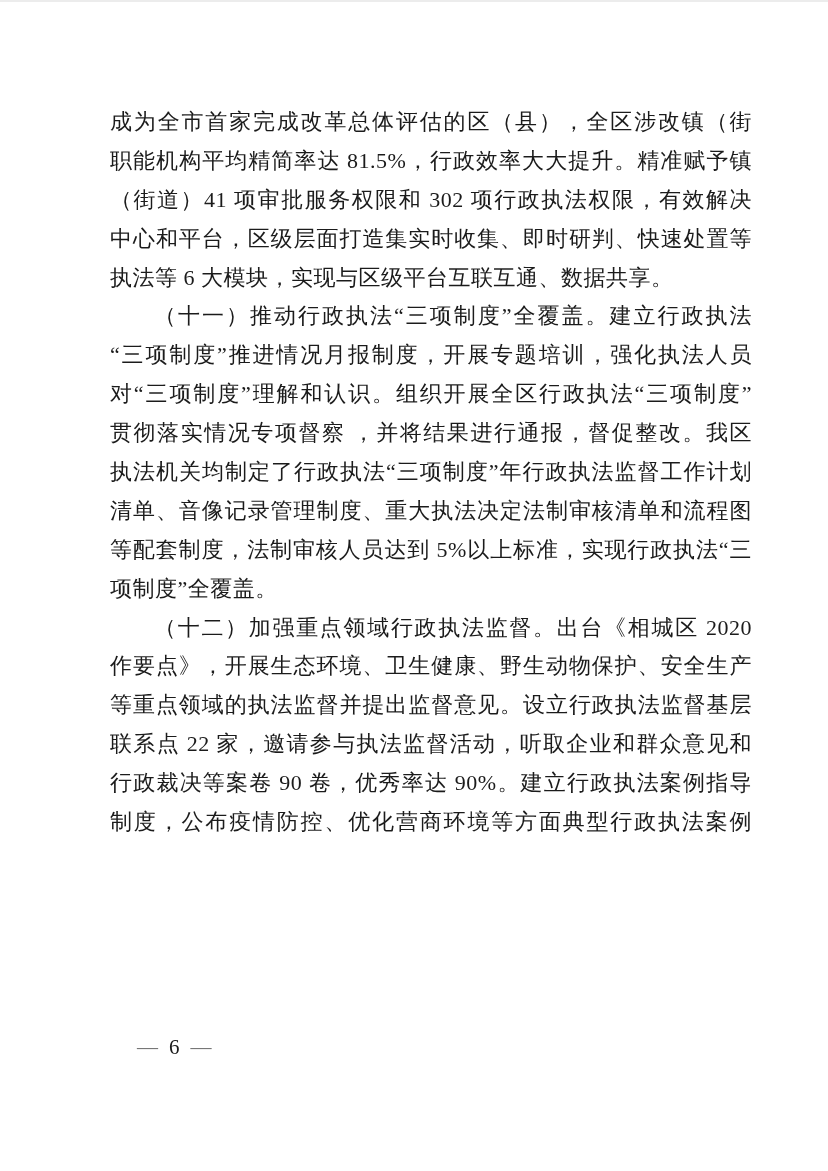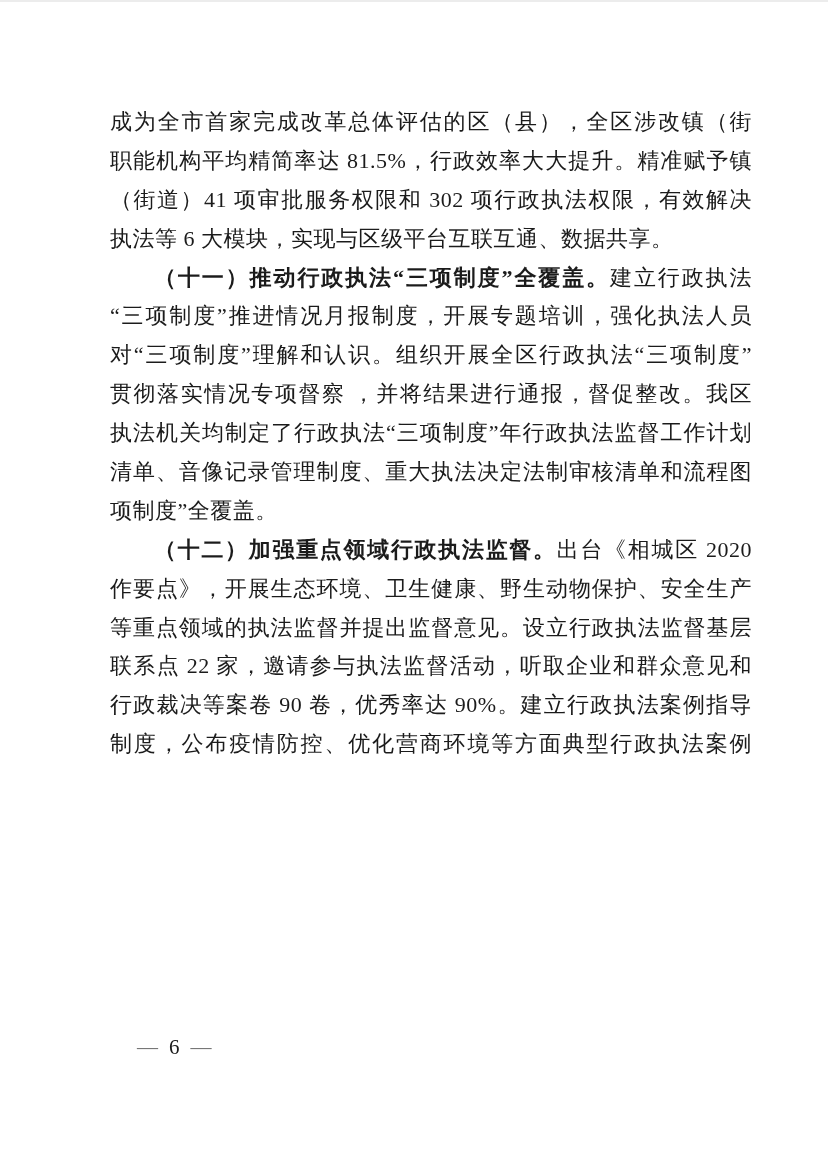--- a/index.html
+++ b/index.html
@@ -68,6 +68,7 @@
       <div class="line"><span class="seg">成为全市首家完成改革总体评估的区（县），全区涉改镇（街道）</span></div>
       <div class="line"><span class="seg">职能机构平均精简率达 81.5%，行政效率大大提升。精准赋予镇</span></div>
       <div class="line"><span class="seg">（街道）41 项审批服务权限和 302 项行政执法权限，有效解决</span></div>
+      <div class="line"><span class="seg">中心和平台，区级层面打造集实时收集、即时研判、快速处置等</span></div>
       <div class="line para-end"><span class="seg">执法等 6 大模块，实现与区级平台互联互通、数据共享。</span></div>
       <div class="line indent"><span class="seg bold">（十一）推动行政执法“三项制度”全覆盖。</span><span class="seg">建立行政执法</span></div>
       <div class="line"><span class="seg">“三项制度”推进情况月报制度，开展专题培训，强化执法人员</span></div>

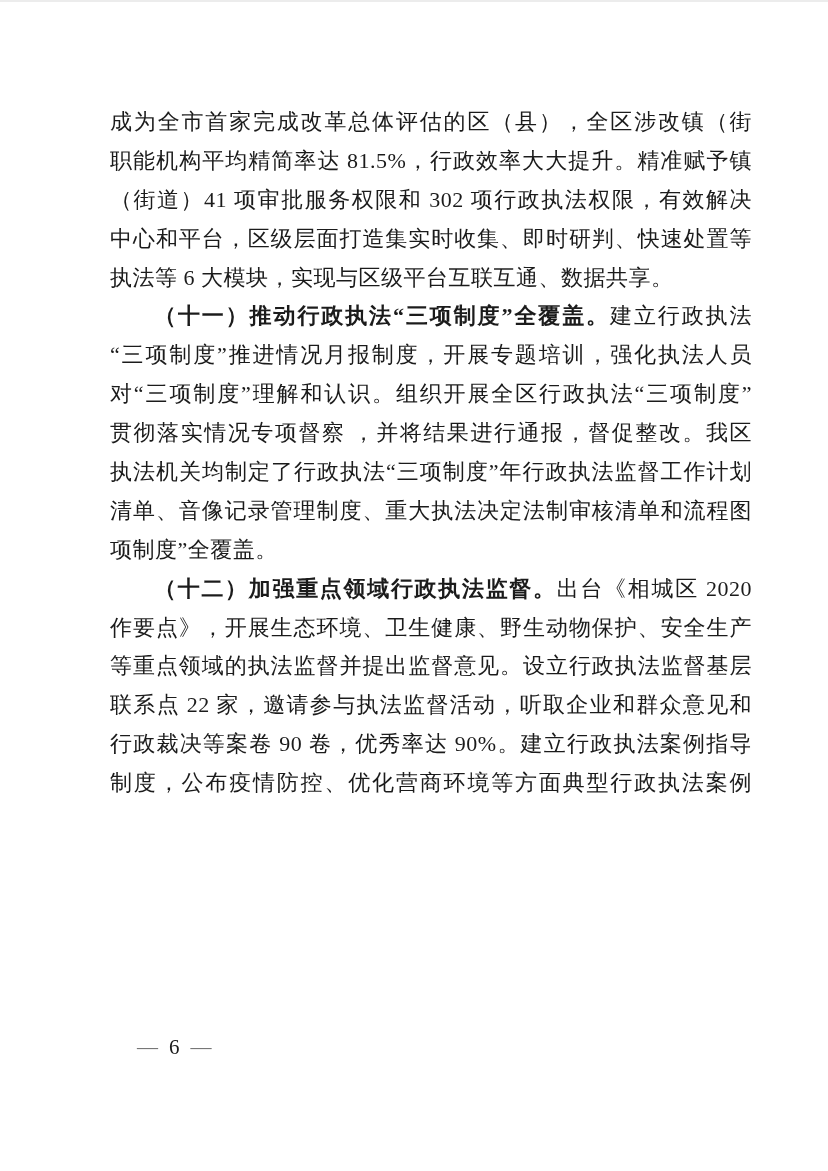--- a/index.html
+++ b/index.html
@@ -42,7 +42,7 @@
     padding-left: 44px;
   }
   .seg { font-weight: 400; }
-  .seg.bold { font-weight: 700; }
+  .seg.bold { font-weight: 400; }
   .footer {
     position: absolute;
     left: 137px;

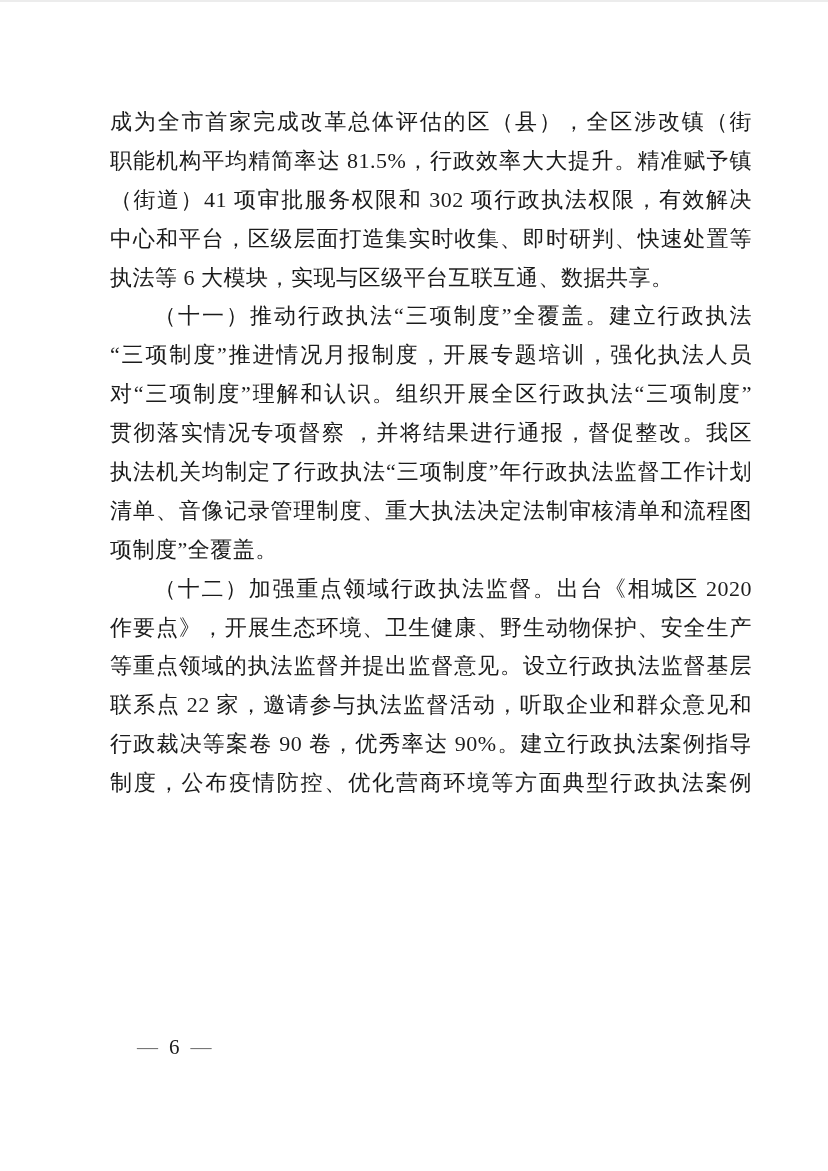--- a/index.html
+++ b/index.html
@@ -76,6 +76,7 @@
       <div class="line"><span class="seg">贯彻落实情况专项督察 ，并将结果进行通报，督促整改。我区</span></div>
       <div class="line"><span class="seg">执法机关均制定了行政执法“三项制度”年行政执法监督工作计划</span></div>
       <div class="line"><span class="seg">清单、音像记录管理制度、重大执法决定法制审核清单和流程图</span></div>
+      <div class="line"><span class="seg">等配套制度，法制审核人员达到 5%以上标准，实现行政执法“三</span></div>
       <div class="line para-end"><span class="seg">项制度”全覆盖。</span></div>
       <div class="line indent"><span class="seg bold">（十二）加强重点领域行政执法监督。</span><span class="seg">出台《相城区 2020</span></div>
       <div class="line"><span class="seg">作要点》，开展生态环境、卫生健康、野生动物保护、安全生产</span></div>

